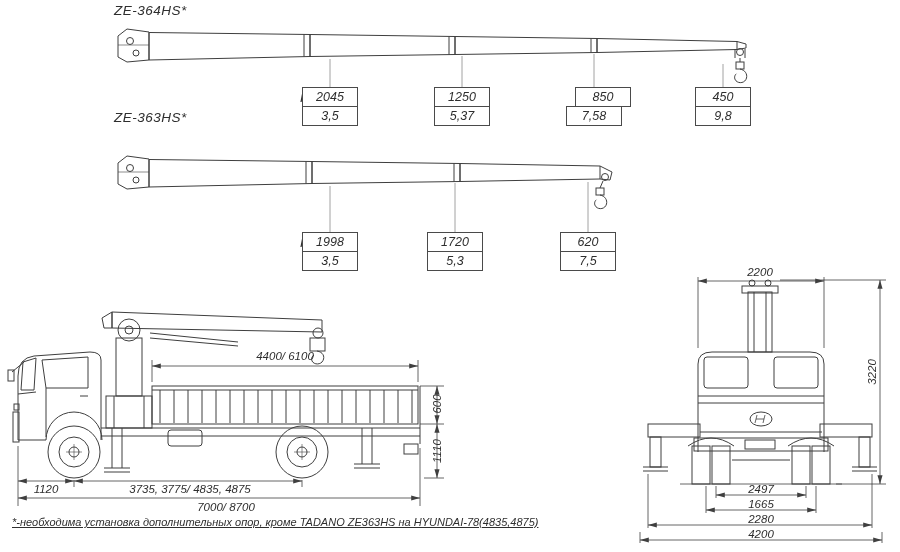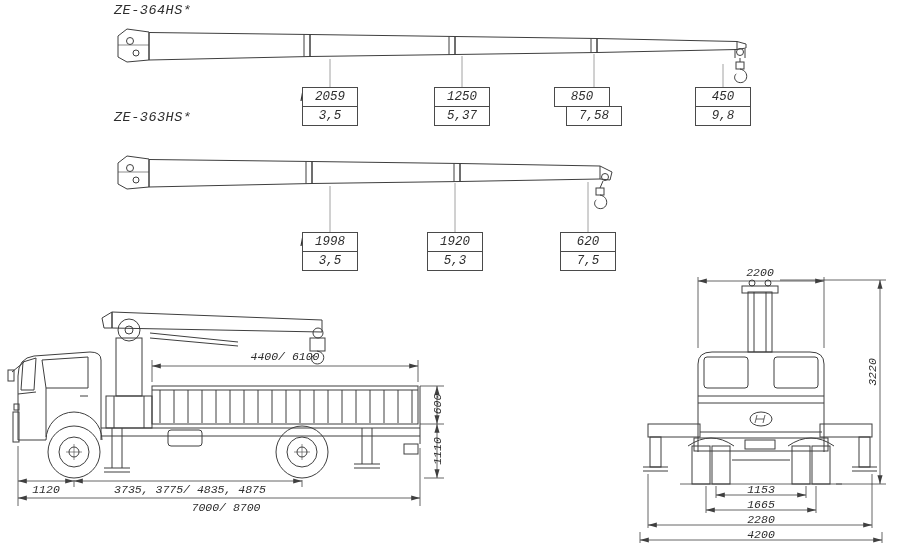--- a/index.html
+++ b/index.html
@@ -6,7 +6,7 @@
   html,body { width:900px; height:552px; background:#ffffff; overflow:hidden; }
   #stage {
     position:relative; width:900px; height:552px; background:#ffffff;
-    font-family:Liberation Mono, monospace; color:#2e2e2e;
+    font-family:Liberation Sans, sans-serif; color:#2e2e2e;
   }
   svg.art { position:absolute; left:0; top:0; }
   .lbl { position:absolute; font-style:italic; color:#2e2e2e; white-space:nowrap; }

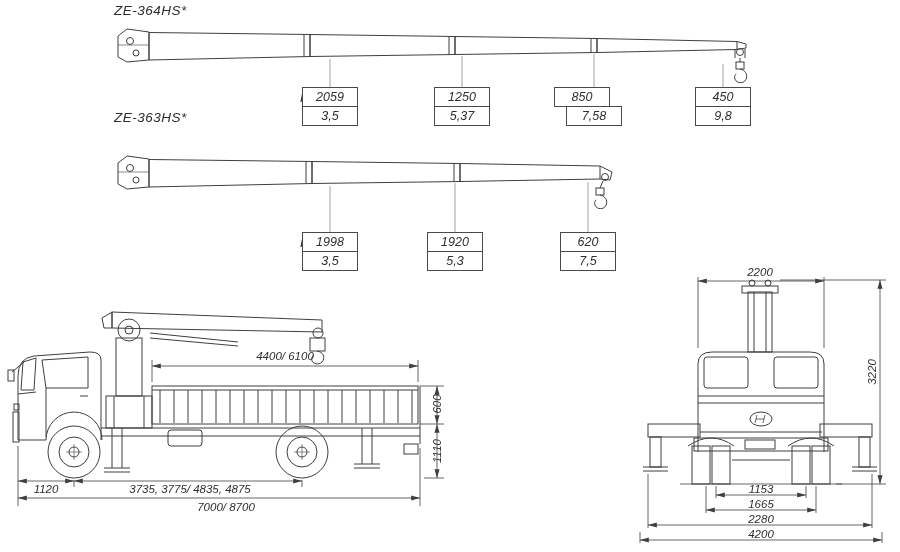--- a/index.html
+++ b/index.html
@@ -247,7 +247,7 @@
 
   <div class="lbl rowlab" style="left:252px;top:90px">Кг</div>
   <div class="lbl rowlab" style="left:256px;top:110px">м</div>
-  <div class="cell" style="left:302px;top:87px">2059</div>
+  <div class="cell" style="left:302px;top:87px">2045</div>
   <div class="cell" style="left:434px;top:87px">1250</div>
   <div class="cell" style="left:554px;top:87px">850</div>
   <div class="cell" style="left:695px;top:87px">450</div>

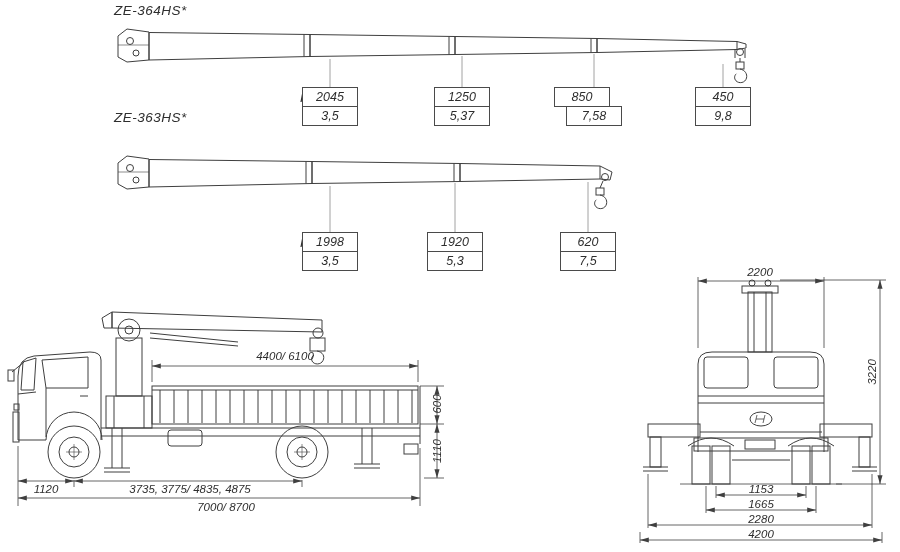--- a/index.html
+++ b/index.html
@@ -249,7 +249,7 @@
   <div class="lbl rowlab" style="left:256px;top:110px">м</div>
   <div class="cell" style="left:302px;top:87px">2045</div>
   <div class="cell" style="left:434px;top:87px">1250</div>
-  <div class="cell" style="left:554px;top:87px">850</div>
+  <div class="cell" style="left:575px;top:87px">850</div>
   <div class="cell" style="left:695px;top:87px">450</div>
   <div class="cell" style="left:302px;top:106px">3,5</div>
   <div class="cell" style="left:434px;top:106px">5,37</div>

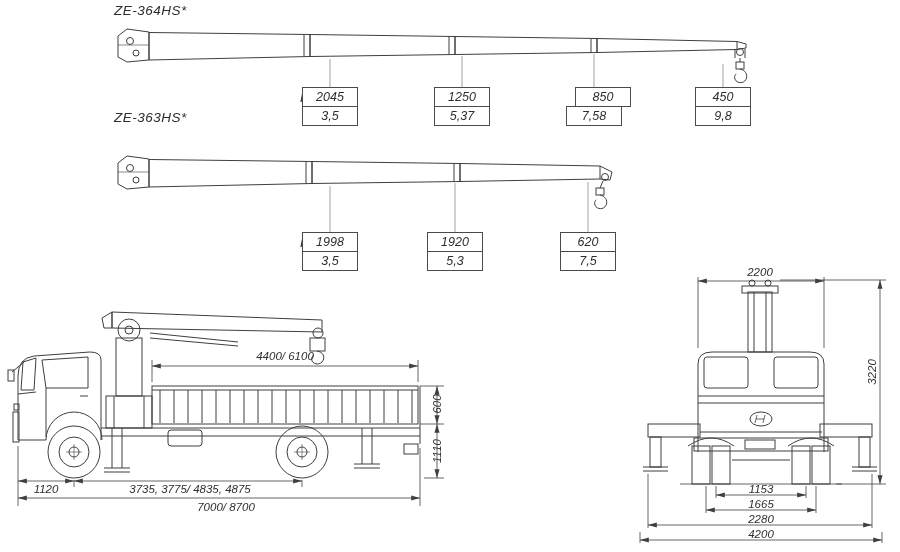--- a/index.html
+++ b/index.html
@@ -259,7 +259,7 @@
   <div class="lbl rowlab" style="left:252px;top:235px">Кг</div>
   <div class="lbl rowlab" style="left:256px;top:255px">м</div>
   <div class="cell" style="left:302px;top:232px">1998</div>
-  <div class="cell" style="left:427px;top:232px">1920</div>
+  <div class="cell" style="left:427px;top:232px">1720</div>
   <div class="cell" style="left:560px;top:232px">620</div>
   <div class="cell" style="left:302px;top:251px">3,5</div>
   <div class="cell" style="left:427px;top:251px">5,3</div>

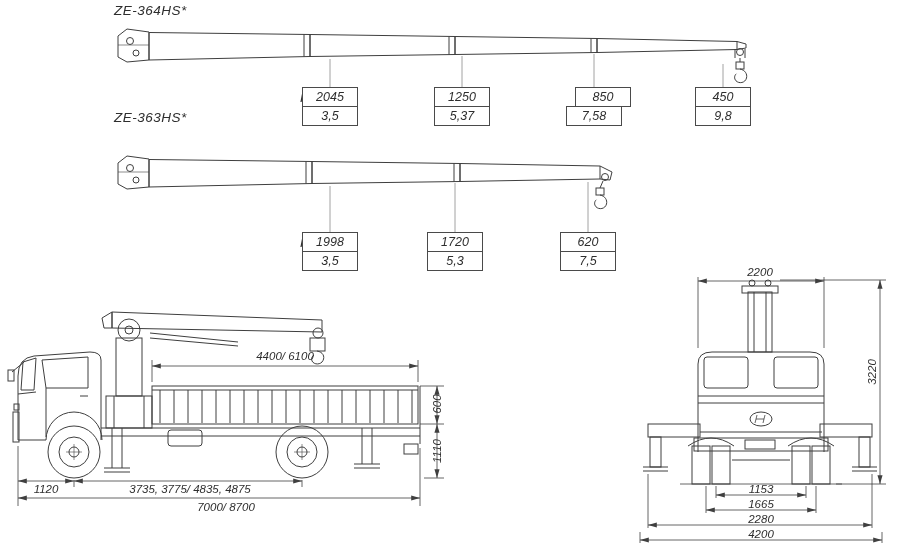--- a/index.html
+++ b/index.html
@@ -274,7 +274,7 @@
 
   <div class="lbl dim" style="left:710px;top:266px;width:100px">2200</div>
   <div class="lbl dim rot" style="left:855px;top:366px;width:34px;height:12px">3220</div>
-  <div class="lbl dim" style="left:711px;top:483px;width:100px">1153</div>
+  <div class="lbl dim" style="left:711px;top:483px;width:100px">2497</div>
   <div class="lbl dim" style="left:711px;top:498px;width:100px">1665</div>
   <div class="lbl dim" style="left:711px;top:513px;width:100px">2280</div>
   <div class="lbl dim" style="left:711px;top:528px;width:100px">4200</div>

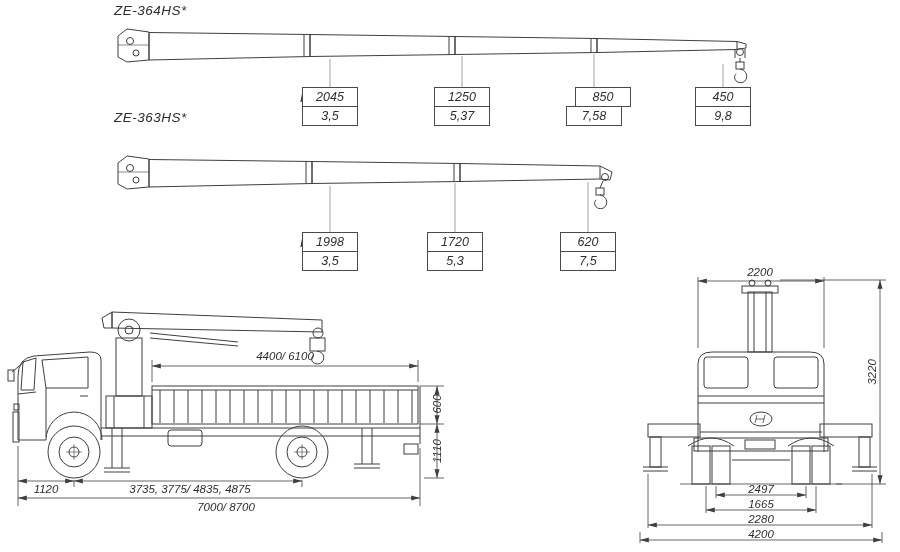--- a/index.html
+++ b/index.html
@@ -279,6 +279,7 @@
   <div class="lbl dim" style="left:711px;top:513px;width:100px">2280</div>
   <div class="lbl dim" style="left:711px;top:528px;width:100px">4200</div>
 
+  <div class="lbl footnote" style="left:12px;top:516px">*-необходима установка дополнительных опор, кроме TADANO ZE363HS на HYUNDAI-78(4835,4875)</div>
 
 </div>
 

